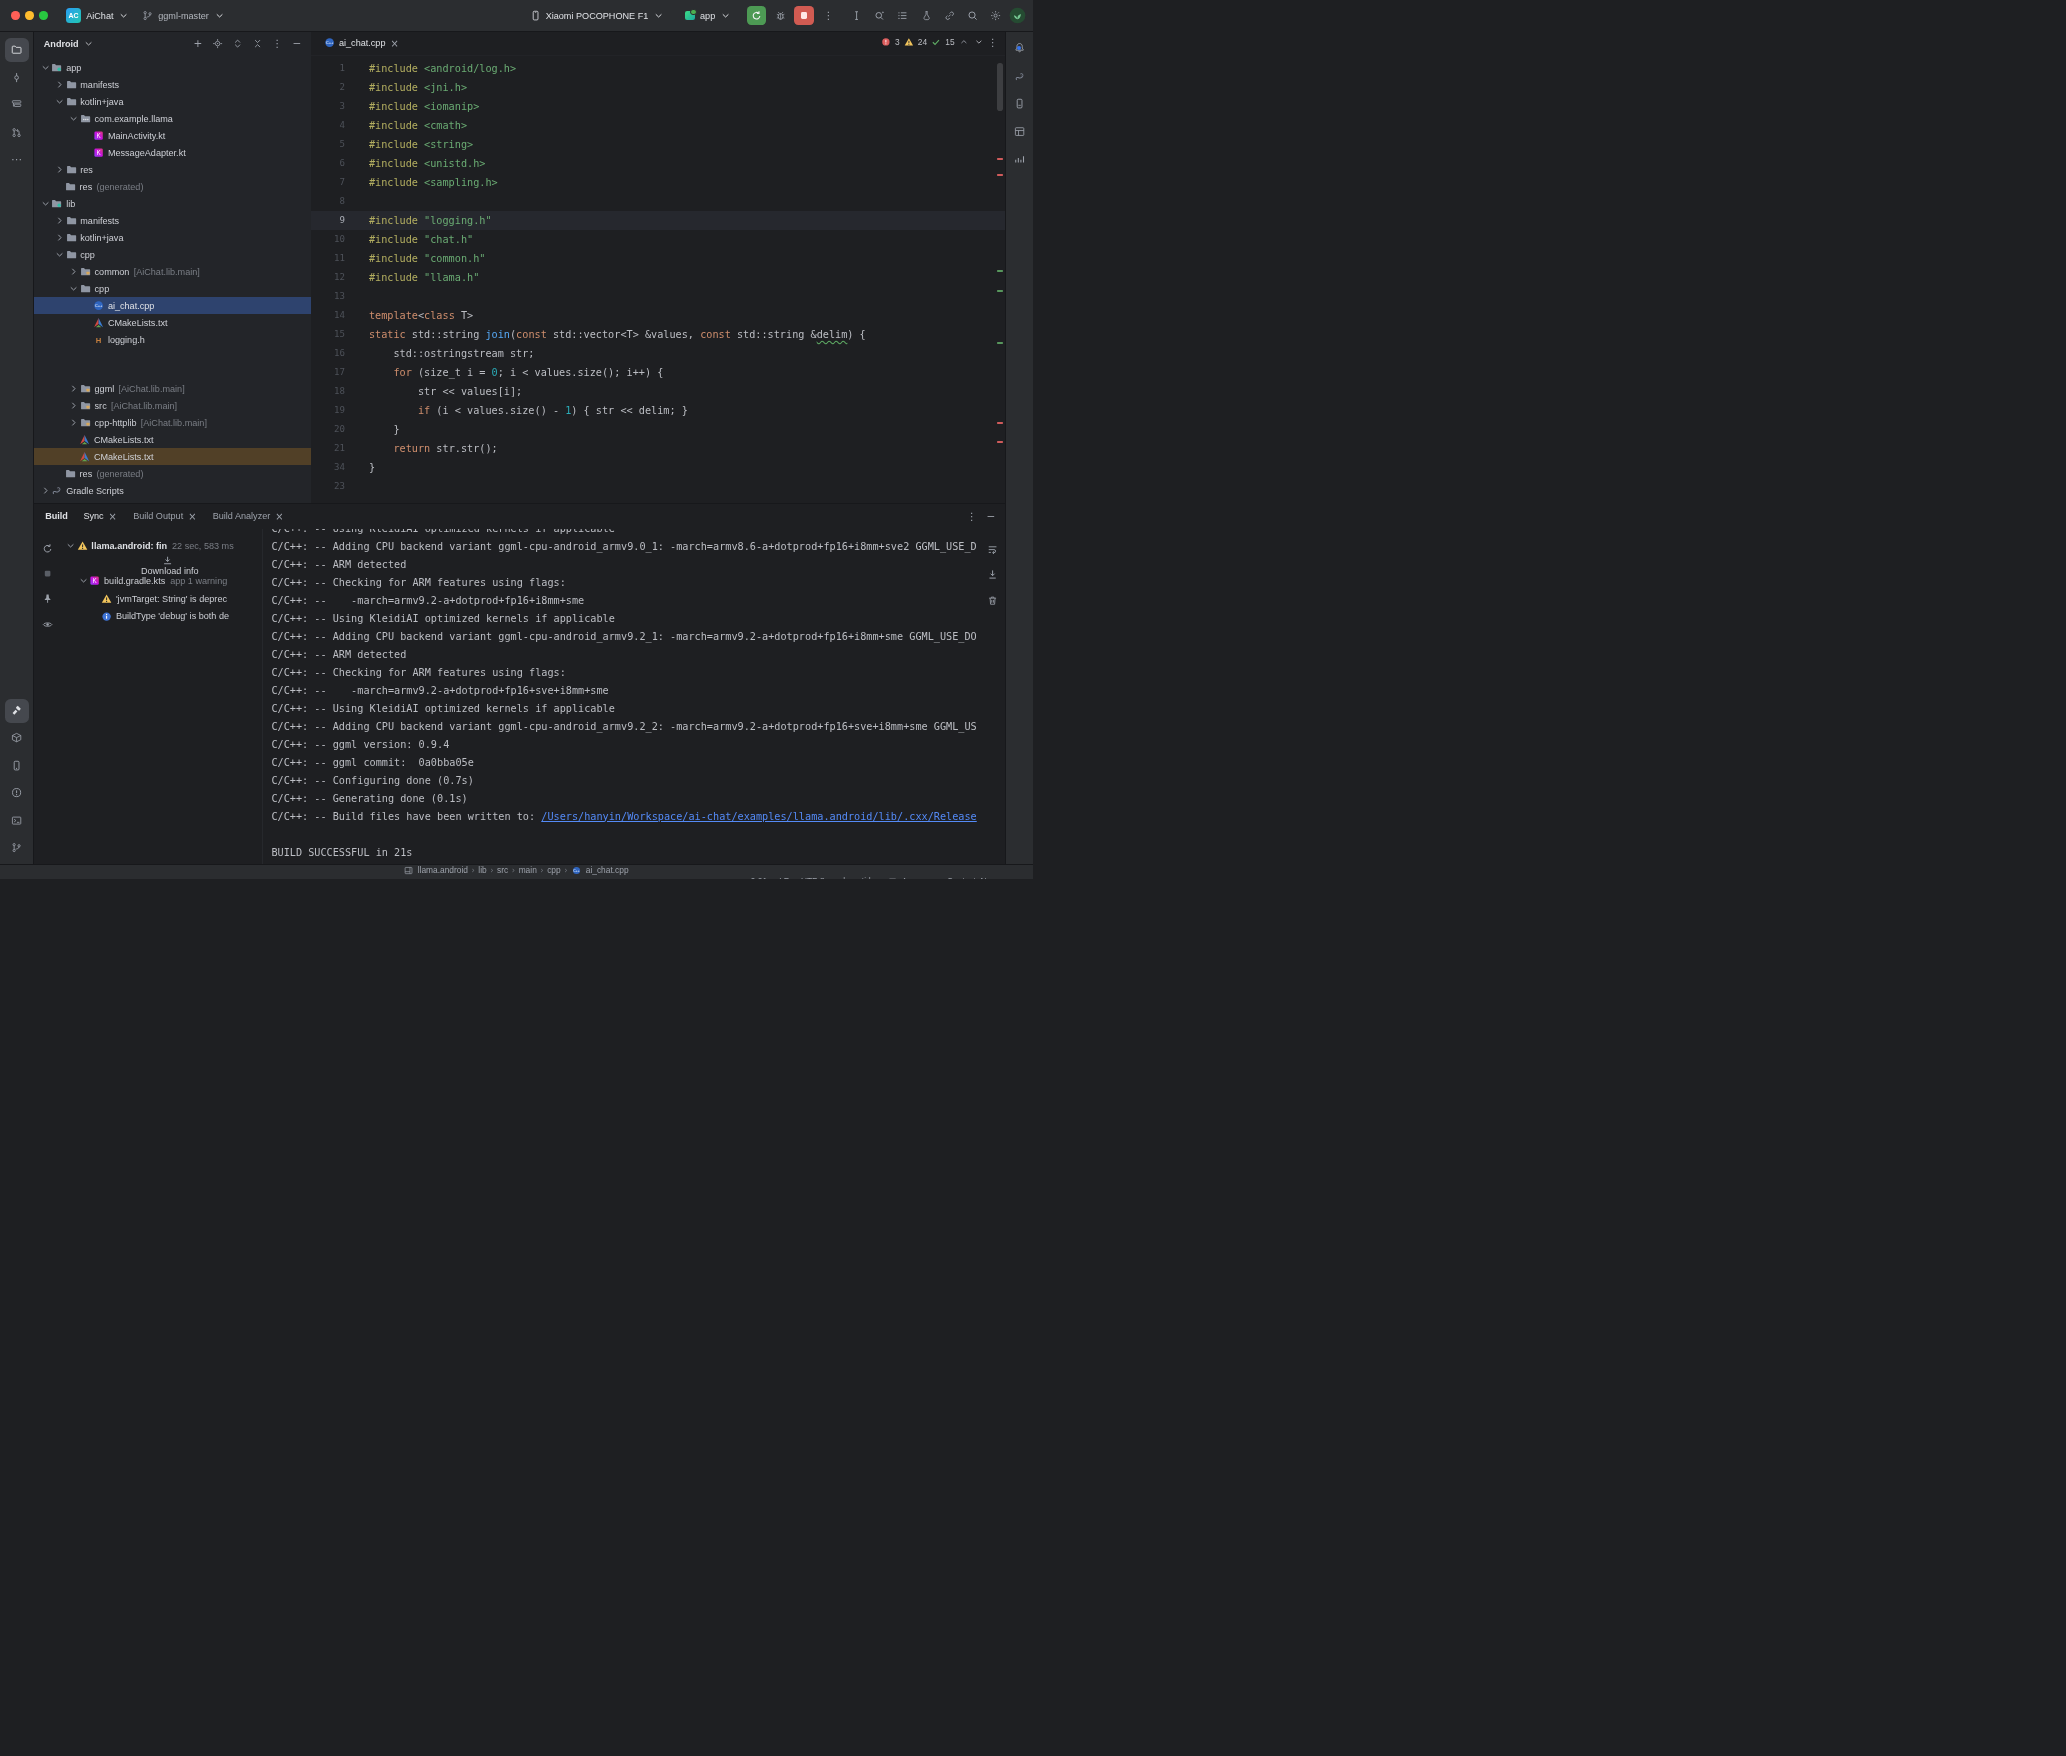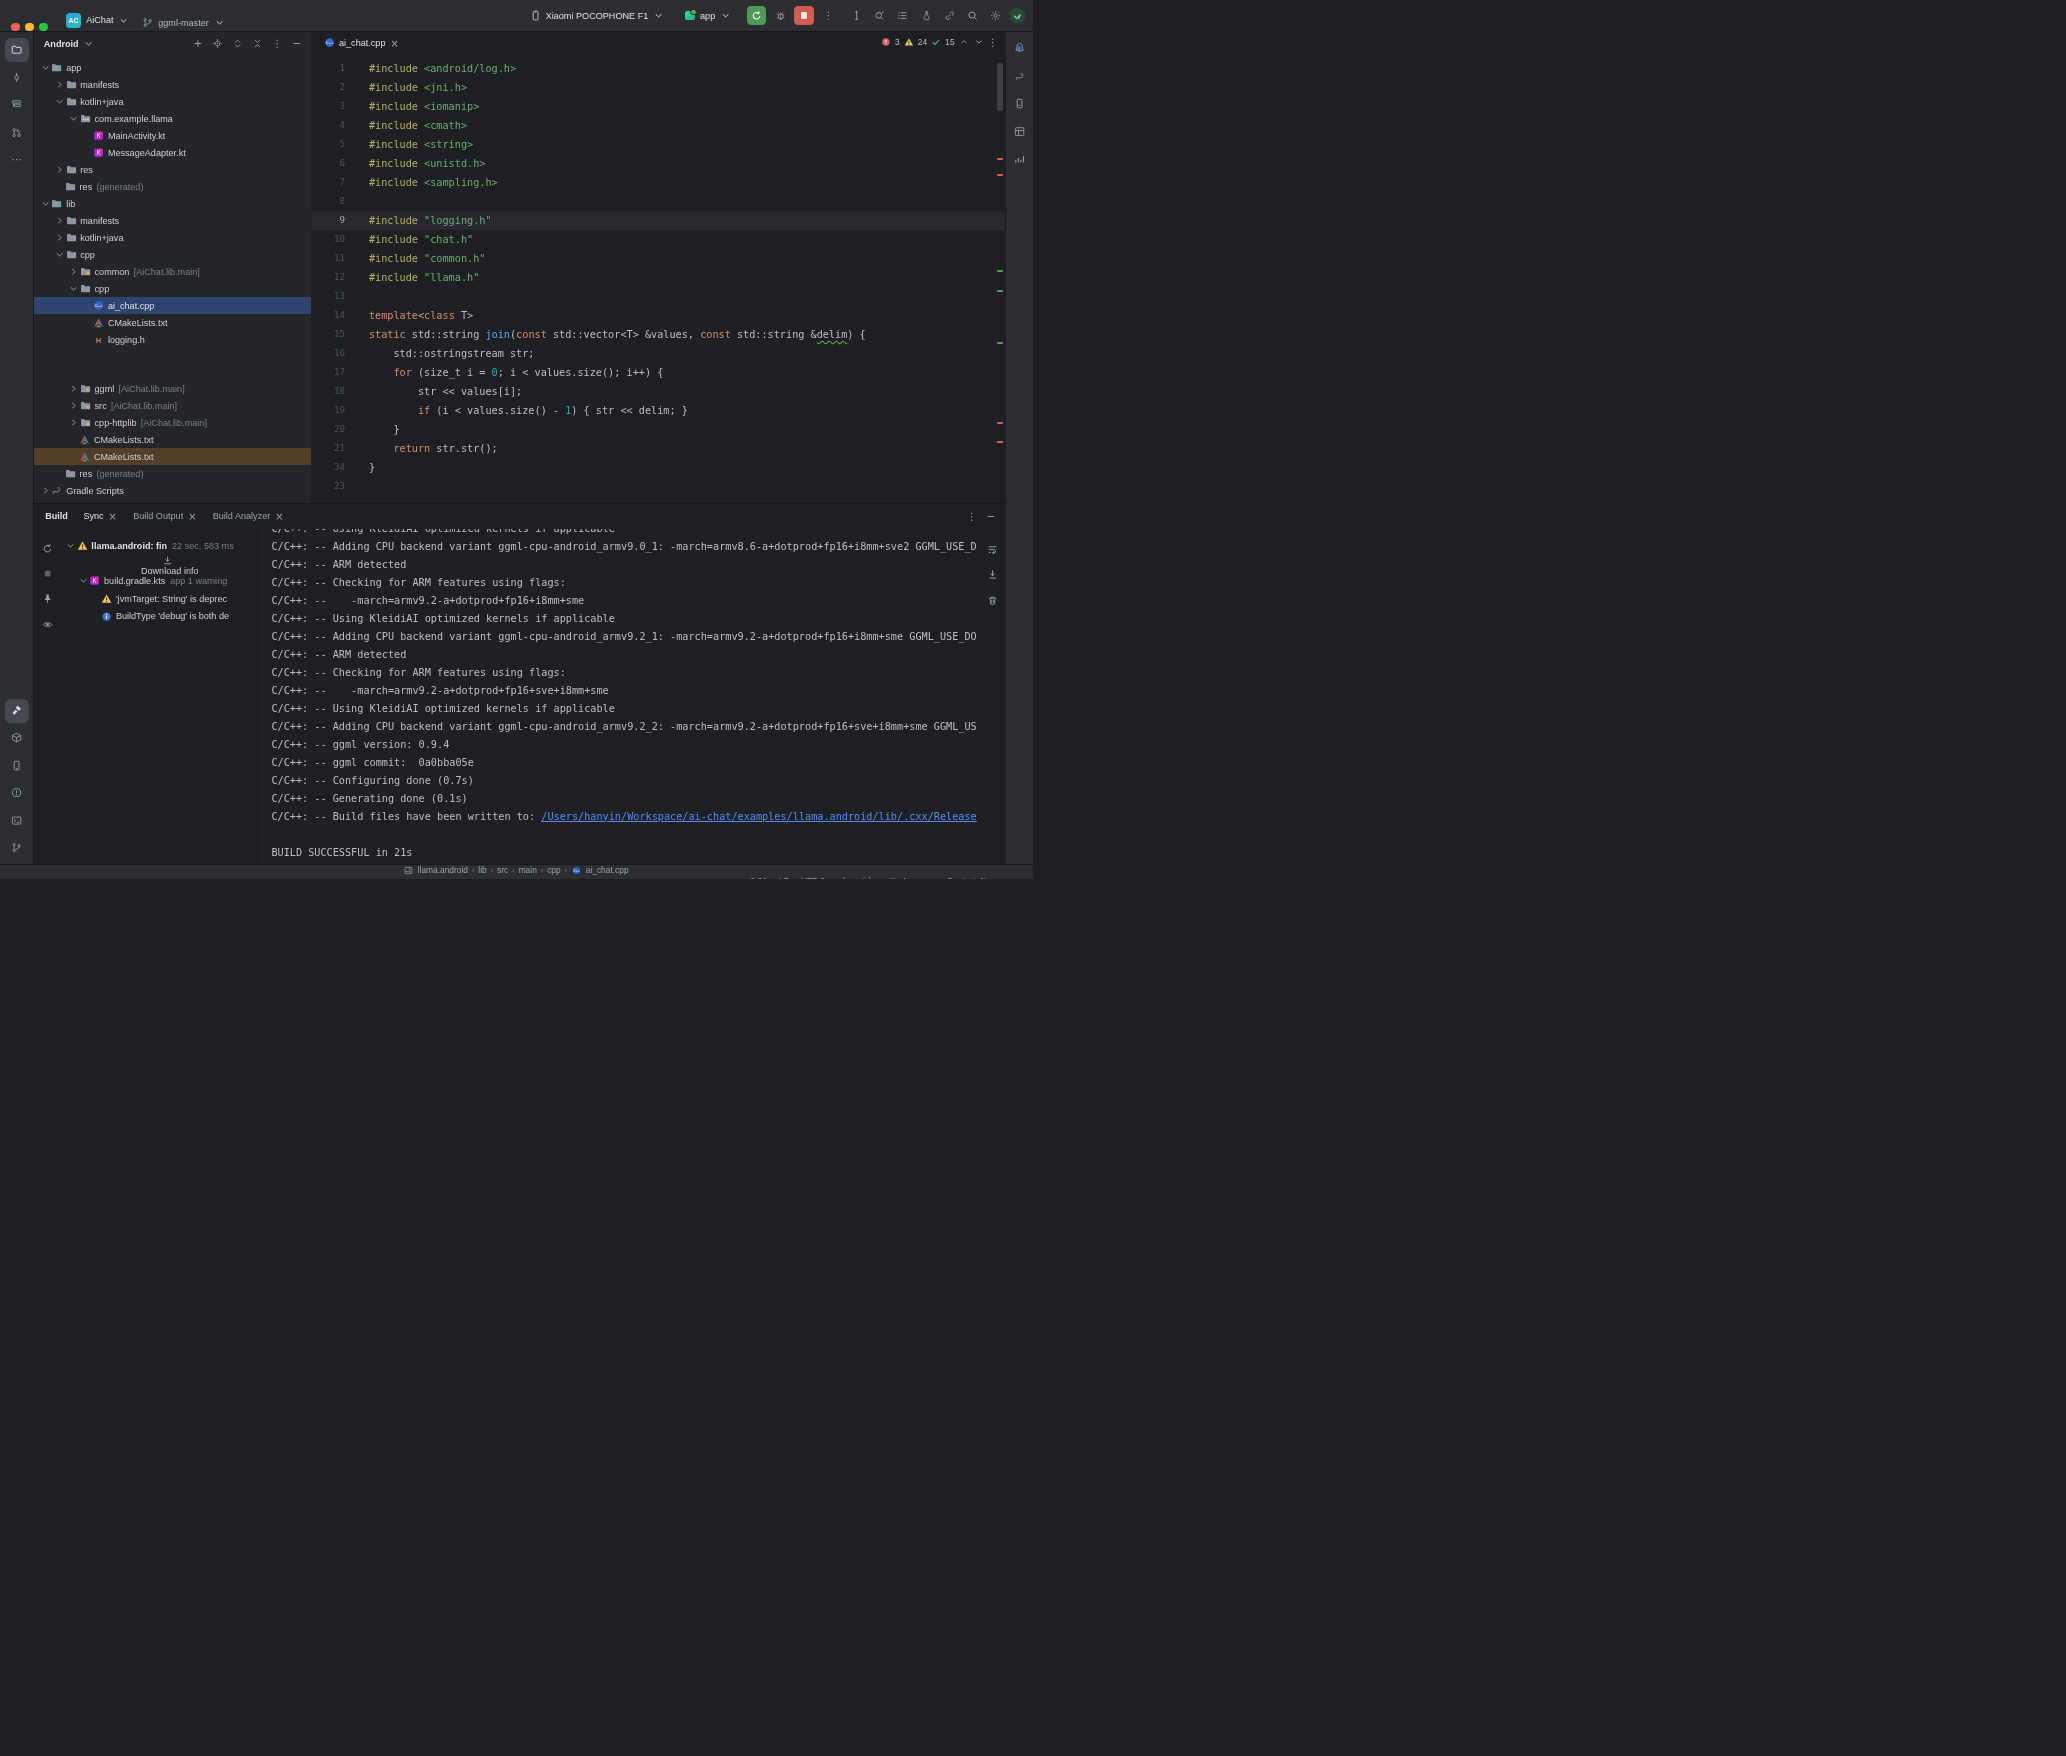--- a/index.html
+++ b/index.html
@@ -14,7 +14,7 @@
   .tg{font-family:"DejaVu Sans",sans-serif;font-size:10.5px;color:#9da2ab;line-height:11.2px;display:block;text-align:center;width:11.2px;}
 
   
-  #titlebar{position:absolute;left:0;top:0;right:0;height:31px;background:#2b2d30;border-bottom:0.7px solid #17181b;display:flex;align-items:flex-end;z-index:10;}
+  #titlebar{position:absolute;left:0;top:0;right:0;height:31px;background:#2b2d30;border-bottom:0.7px solid #17181b;display:flex;align-items:center;z-index:10;}
   .traffic{display:flex;gap:5.6px;margin-left:11.2px;margin-right:12.7px;}
   .tl{width:8.4px;height:8.4px;border-radius:50%;display:block;}
   .tl.red{background:#ff5f57}.tl.yellow{background:#febc2e}.tl.green{background:#28c840}

